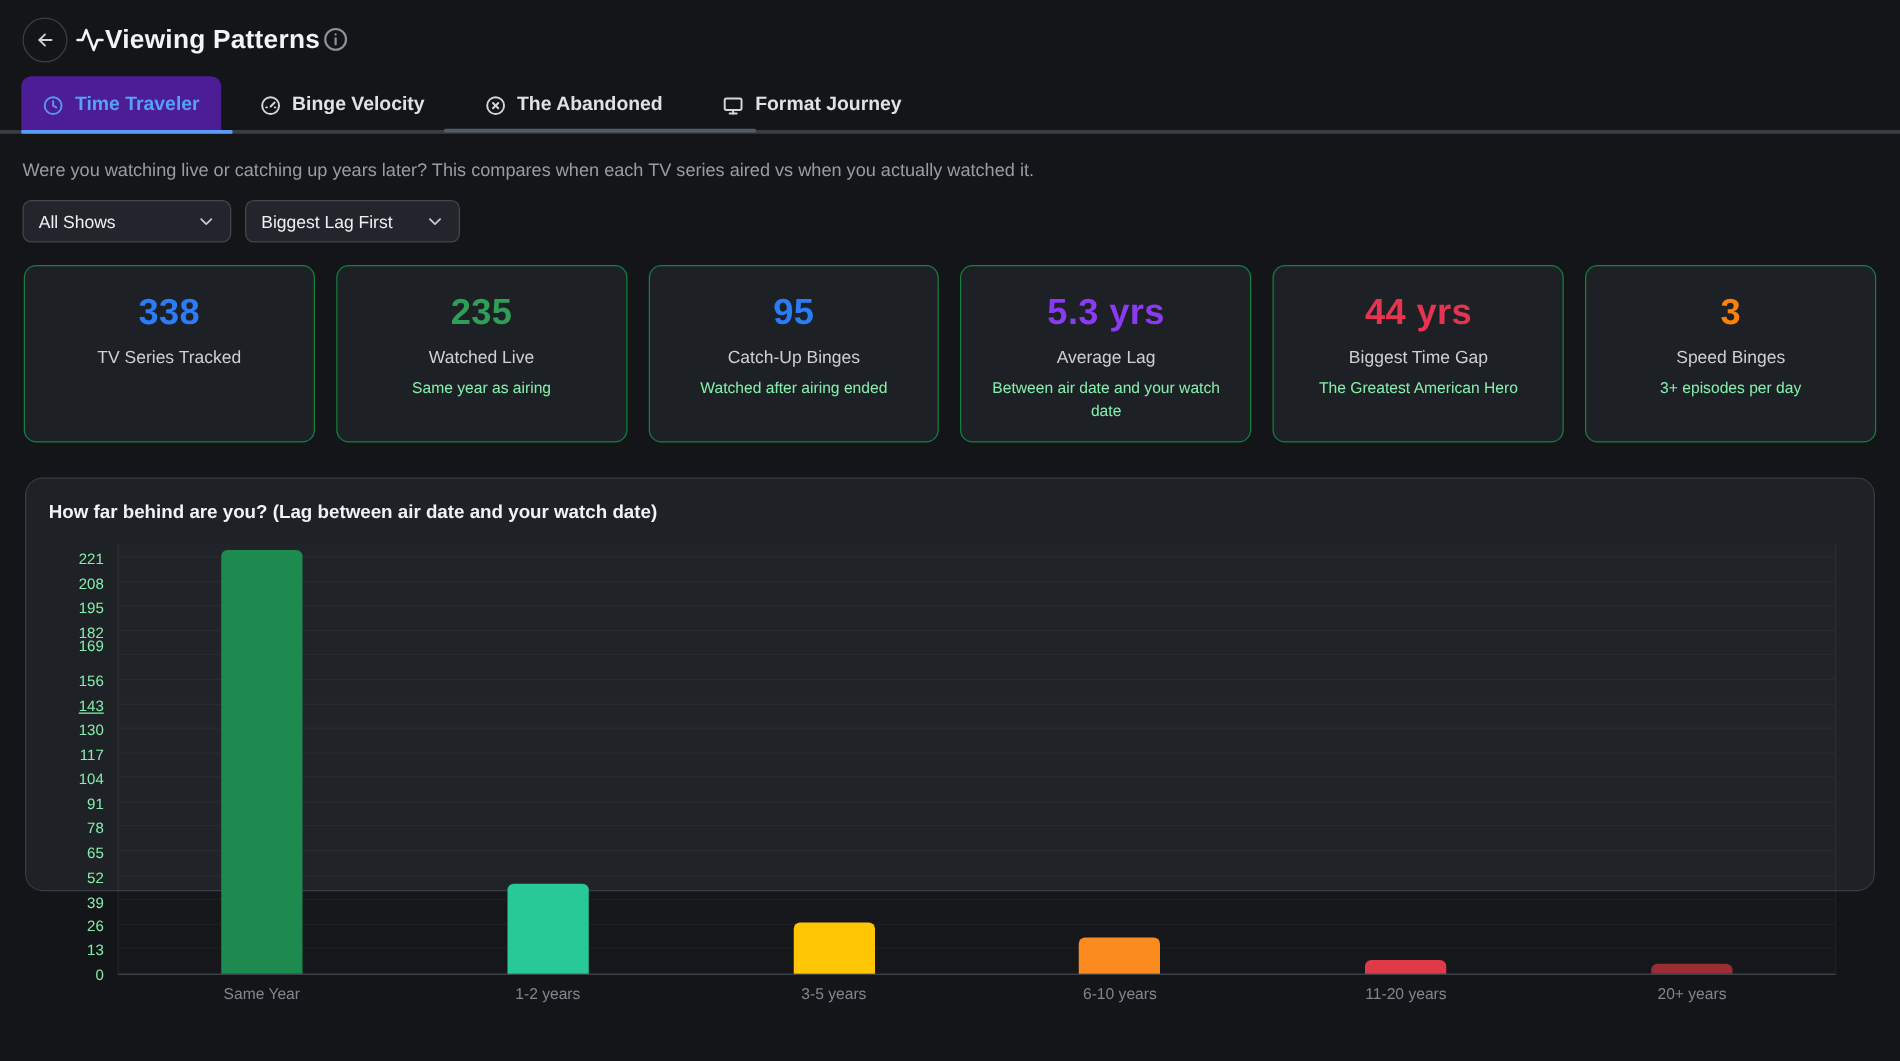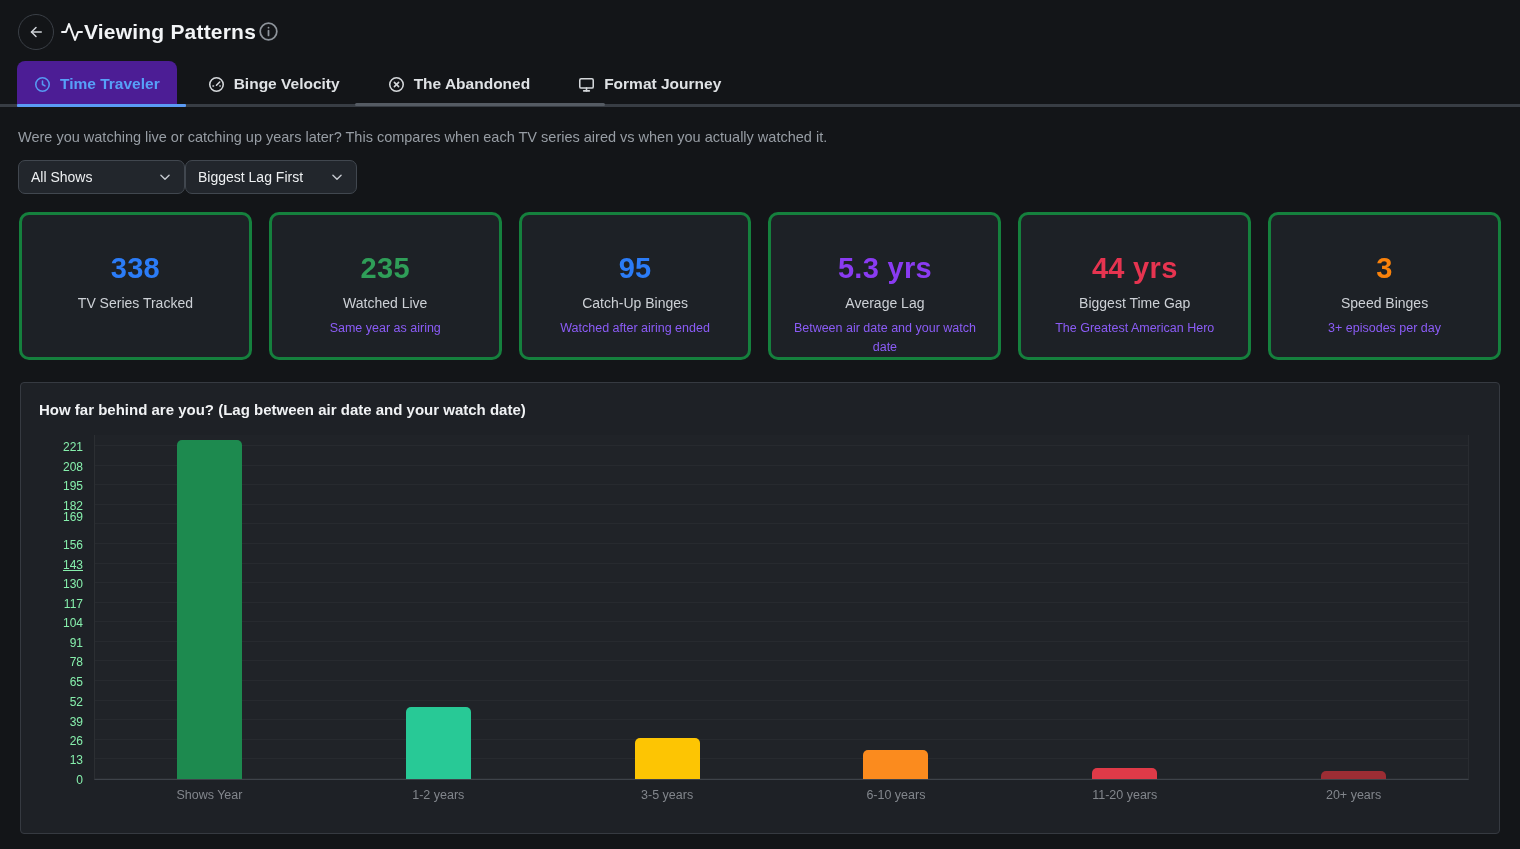--- a/index.html
+++ b/index.html
@@ -38,7 +38,7 @@
 
   
   .description { margin:22px 18px 0 18px; font-size:14.5px; color:#979da4; }
-  .filters { display:flex; margin:15px 18px 0 18px; }
+  .filters { display:flex; gap:11px; margin:15px 18px 0 18px; }
   .dropdown {
     display:flex; align-items:center; justify-content:space-between;
     height:34px; padding:0 12px; background:#22262c; border:1px solid #41474f;

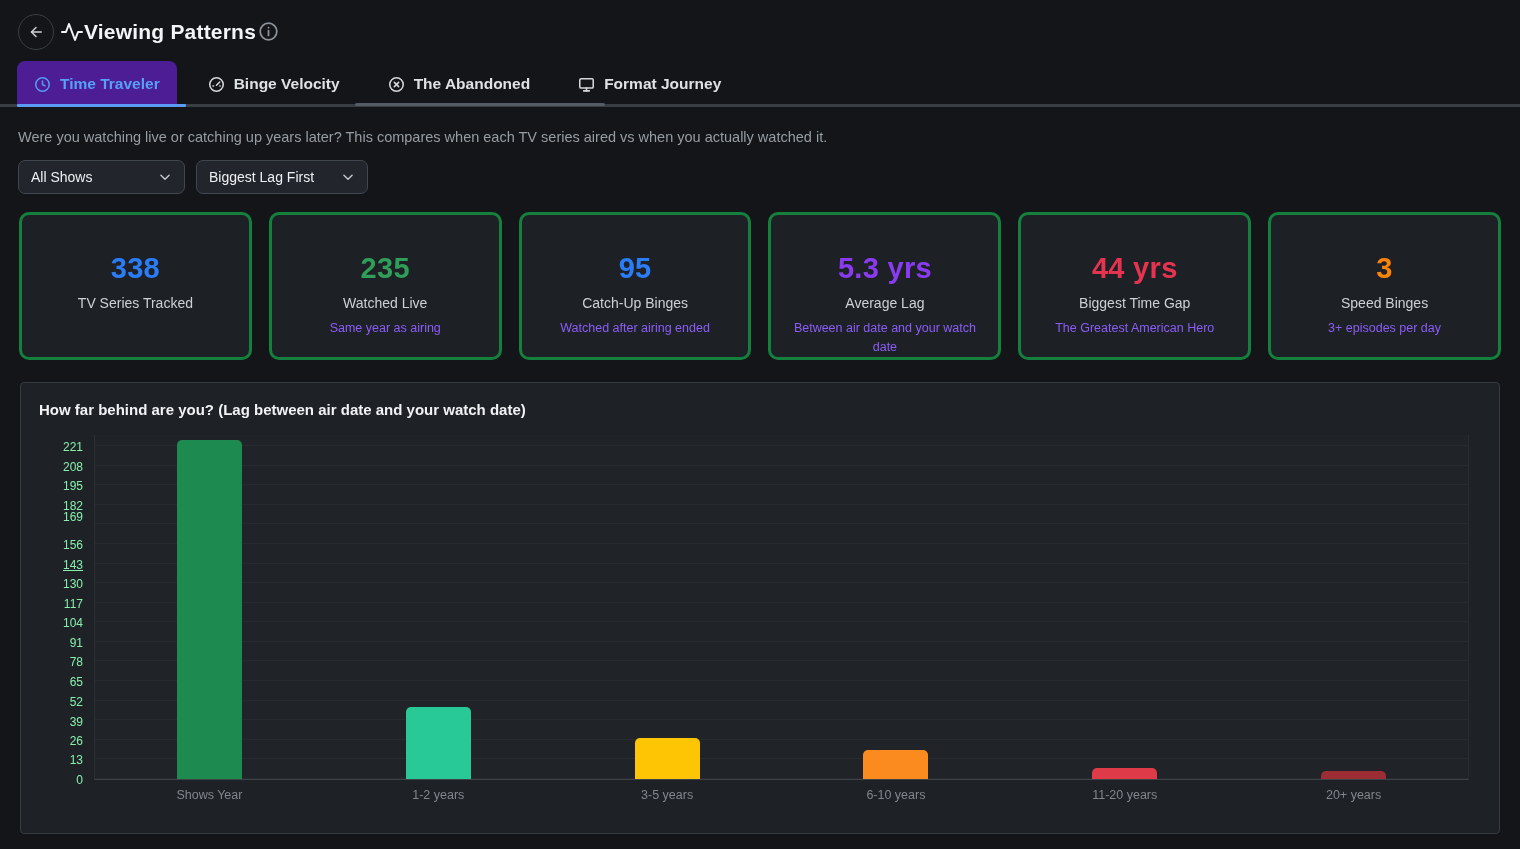--- a/index.html
+++ b/index.html
@@ -49,8 +49,8 @@
   
   .stats-row { display:grid; grid-template-columns:repeat(6,1fr); gap:17px; margin:18px 19px 0 19px; height:142px; }
   .stat-card {
-    background:#1d2126; border:3px solid #15803d; border-radius:10px;
-    text-align:center; padding:37px 10px 0 10px;
+    background:#1d2126; border:1px solid #15803d; border-radius:10px;
+    text-align:center; padding:21px 10px 0 10px;
   }
   .stat-value { font-size:29px; font-weight:800; letter-spacing:.3px; }
   .stat-label { margin-top:10px; font-size:14px; color:#cdd1d6; }

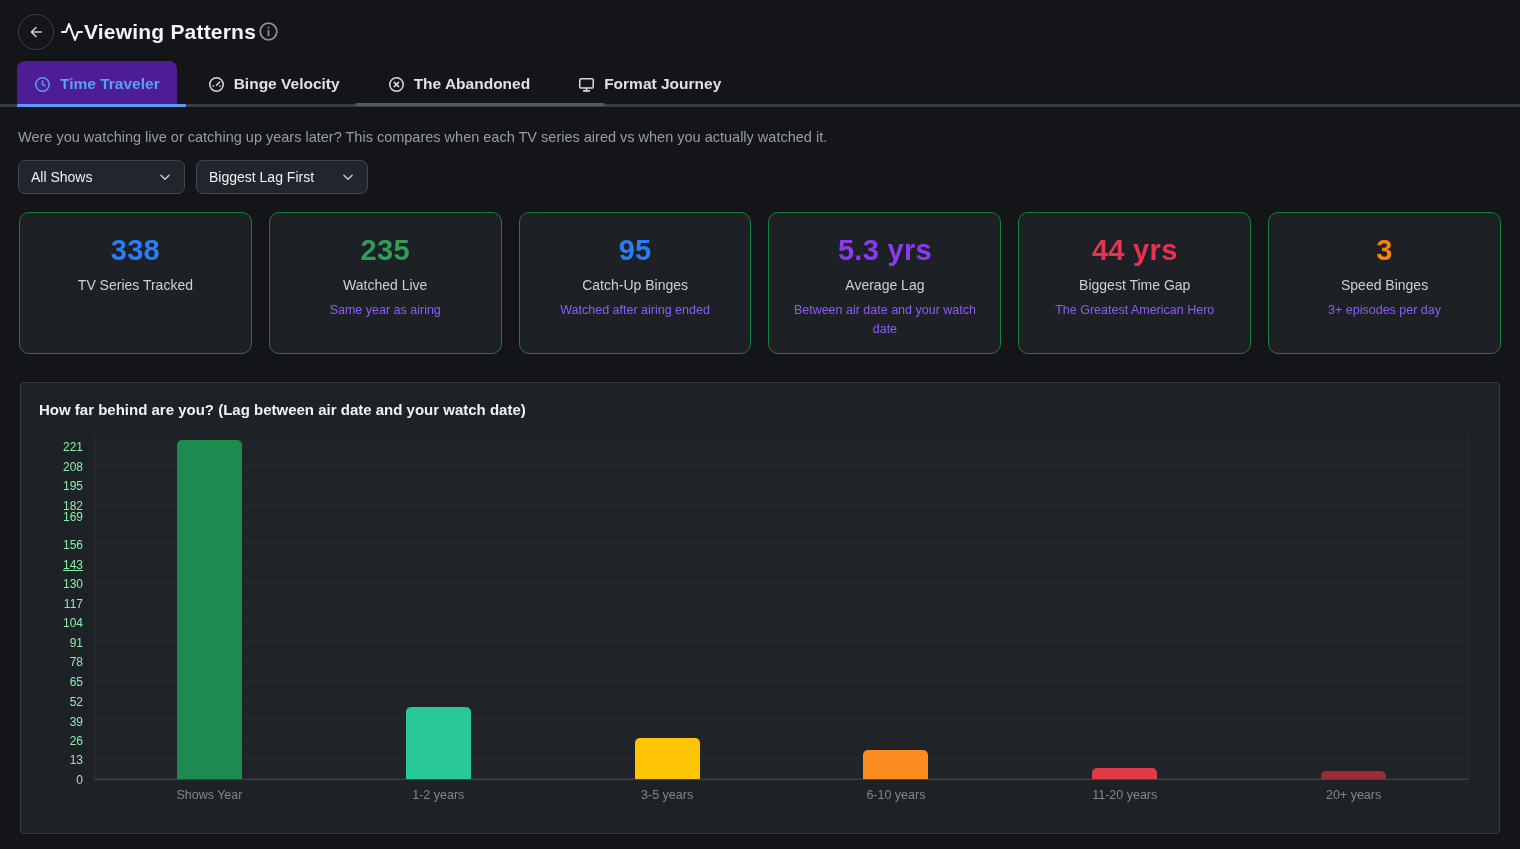--- a/index.html
+++ b/index.html
@@ -54,7 +54,7 @@
   }
   .stat-value { font-size:29px; font-weight:800; letter-spacing:.3px; }
   .stat-label { margin-top:10px; font-size:14px; color:#cdd1d6; }
-  .stat-sub { margin-top:8px; font-size:12.5px; color:#8b5cf6; line-height:1.5; padding:0 8px; }
+  .stat-sub { margin-top:8px; font-size:12.5px; color:#86efac; line-height:1.5; padding:0 8px; }
   .stat-sub:empty { display:none; }
 
   

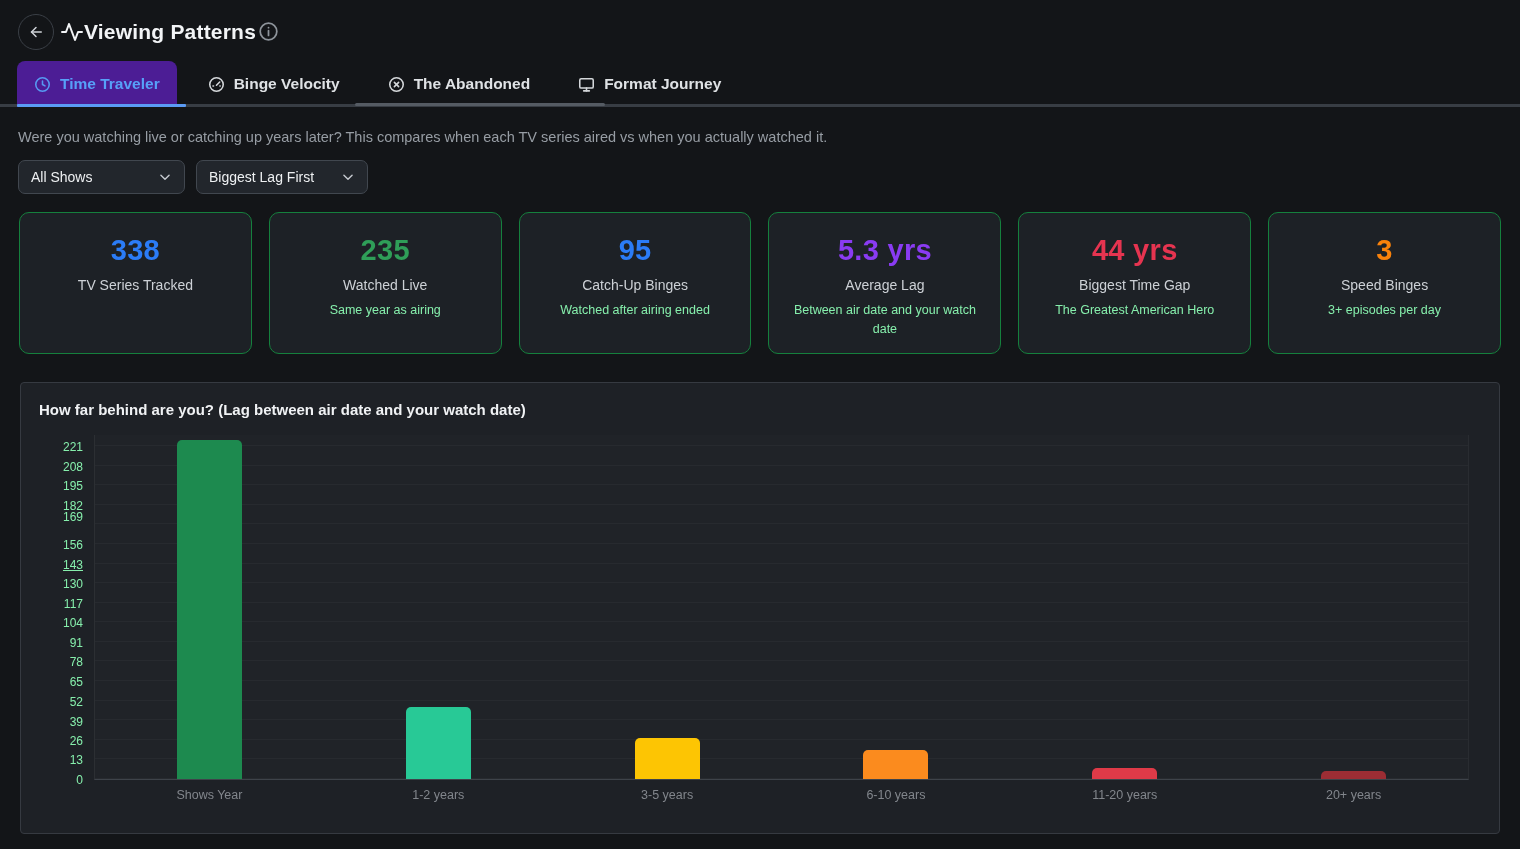--- a/index.html
+++ b/index.html
@@ -59,8 +59,8 @@
 
   
   .chart-panel {
-    margin:28px 20px 0 20px; height:452px;
-    background:#1e2126; border:1px solid #363a41; border-radius:4px;
+    margin:28px 20px 0 20px; height:331px;
+    background:#1e2126; border:1px solid #363a41; border-radius:14px;
     padding:18px 16px 0 16px; position:relative;
   }
   .chart-title { font-size:15px; font-weight:700; color:#f0f2f4; padding-left:2px; }

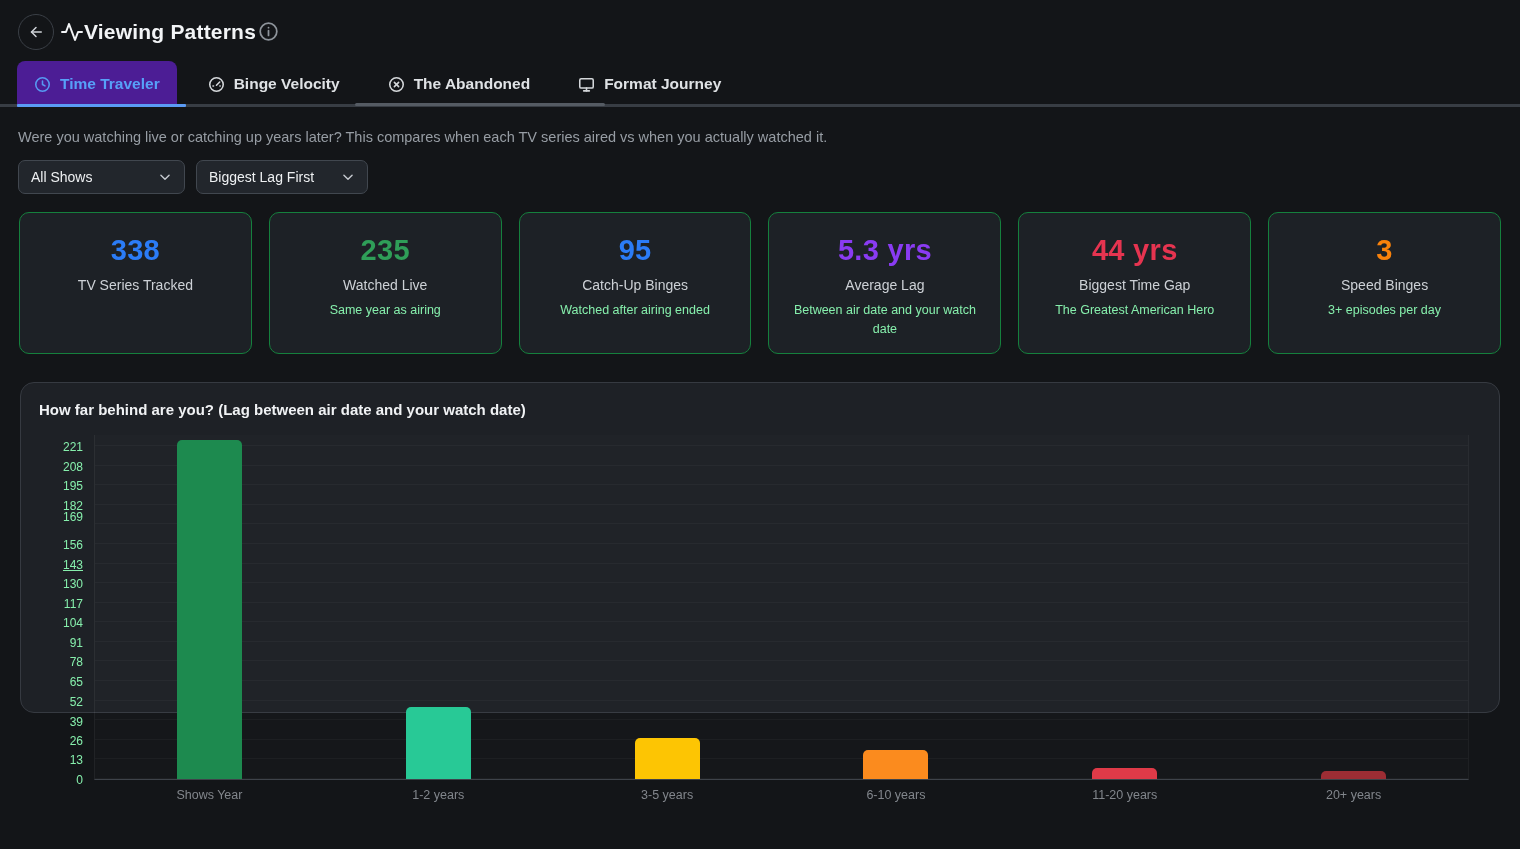--- a/index.html
+++ b/index.html
@@ -248,7 +248,7 @@
         <div class="gridline" style="bottom: 313.412px;"></div>
         <div class="gridline" style="bottom: 333px;"></div>
         <div class="bar" title="Same Year: 225" style="left: calc(8.33333% - 32.5px); height: 339.027px; background: rgb(29, 138, 79);"></div>
-        <div class="xlabel" style="left: 8.33333%;">Shows Year</div>
+        <div class="xlabel" style="left: 8.33333%;">Same Year</div>
         <div class="bar" title="1-2 years: 48" style="left: calc(25% - 32.5px); height: 72.3258px; background: rgb(40, 201, 150);"></div>
         <div class="xlabel" style="left: 25%;">1-2 years</div>
         <div class="bar" title="3-5 years: 27" style="left: calc(41.6667% - 32.5px); height: 40.6833px; background: rgb(253, 197, 3);"></div>

